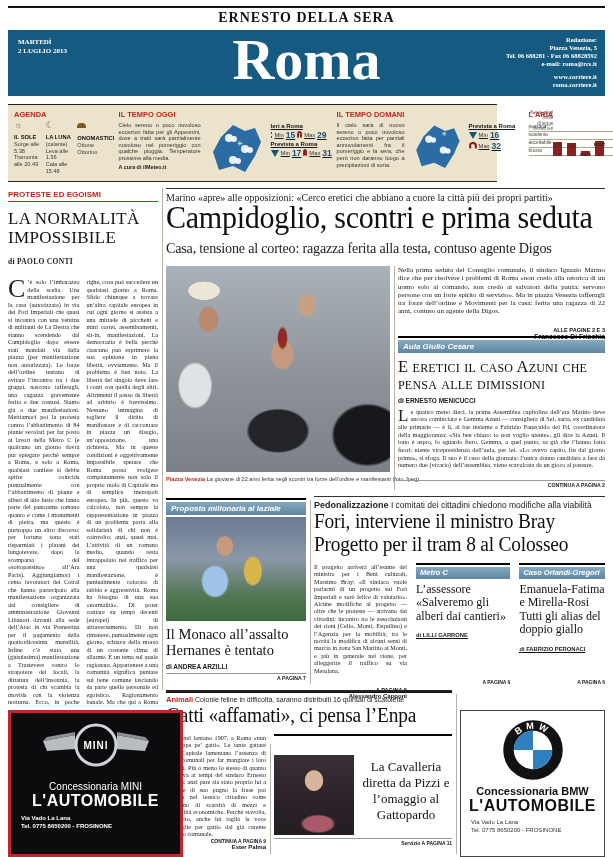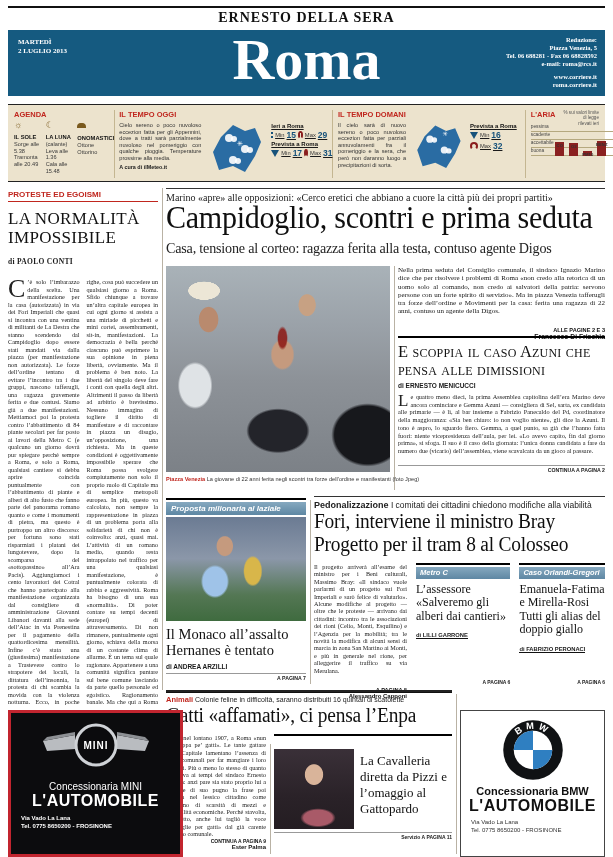--- a/index.html
+++ b/index.html
@@ -26,7 +26,7 @@
   .banner-right .gap { height:5px; }
 
   
-  .infobar { left:8px; top:104px; width:597px; height:78px; background:#ece3cd;
+  .infobar { left:8px; top:104px; width:489px; height:78px; background:#ece3cd;
     border-top:1.5px solid #222; border-bottom:1.5px solid #222; position:absolute;
     display:flex; padding:5px 6px 3px 6px; }
   .ib-sec { position:relative; height:100%; }

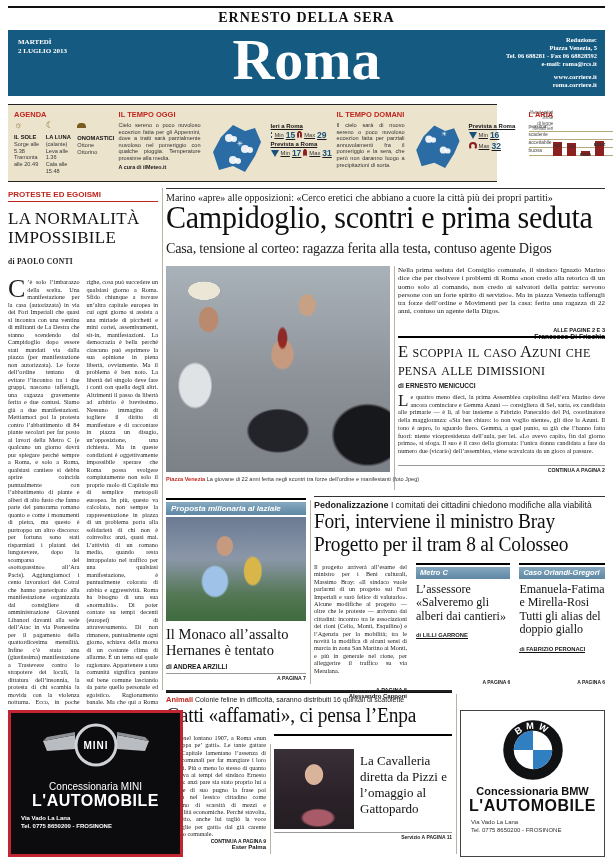--- a/index.html
+++ b/index.html
@@ -385,6 +385,7 @@
   </div>
 
   <div class="newsbox azuni-box">
+    <div class="boxhead">Aula Giulio Cesare</div>
     <div class="azuni-title">E scoppia il caso Azuni che pensa alle dimissioni</div>
     <div class="box-byline">di ERNESTO MENICUCCI</div>
     <div class="azuni-body"><span class="dropcap-s">L</span><span>e quattro meno dieci, la prima Assemblea capitolina dell’era Marino deve ancora cominciare e Gemma Azuni — consigliera di Sel, sarta, ex candidata alle primarie — è lì, al bar insieme a Fabrizio Panecaldo del Pd, coordinatore della maggioranza: «Sia ben chiaro: io non voglio niente», gli dice la Azuni. Il tono è aspro, lo sguardo fiero. Gemma, a quel punto, sa già che l’hanno fatta fuori: niente vicepresidenza dell’aula, per lei. «Lo avevo capito, fin dal giorno prima», si sfoga. Il suo è il caso della giornata: l’unica donna candidata a fare da numero due (vicario) dell’assemblea, viene scavalcata da un gioco al passare.</span></div>

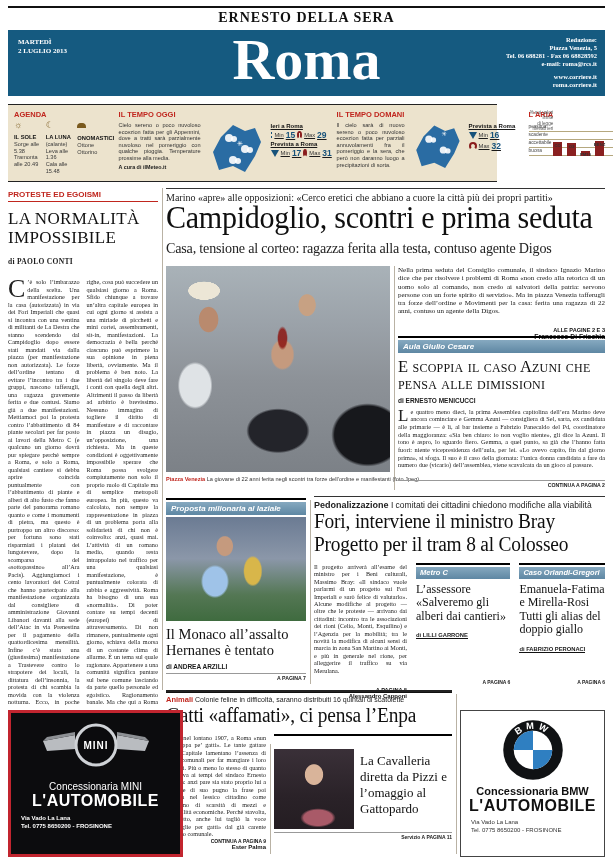--- a/index.html
+++ b/index.html
@@ -386,7 +386,7 @@
 
   <div class="newsbox azuni-box">
     <div class="boxhead">Aula Giulio Cesare</div>
-    <div class="azuni-title">E scoppia il caso Azuni che pensa alle dimissioni</div>
+    <div class="azuni-title">E eretici il caso Azuni che pensa alle dimissioni</div>
     <div class="box-byline">di ERNESTO MENICUCCI</div>
     <div class="azuni-body"><span class="dropcap-s">L</span><span>e quattro meno dieci, la prima Assemblea capitolina dell’era Marino deve ancora cominciare e Gemma Azuni — consigliera di Sel, sarta, ex candidata alle primarie — è lì, al bar insieme a Fabrizio Panecaldo del Pd, coordinatore della maggioranza: «Sia ben chiaro: io non voglio niente», gli dice la Azuni. Il tono è aspro, lo sguardo fiero. Gemma, a quel punto, sa già che l’hanno fatta fuori: niente vicepresidenza dell’aula, per lei. «Lo avevo capito, fin dal giorno prima», si sfoga. Il suo è il caso della giornata: l’unica donna candidata a fare da numero due (vicario) dell’assemblea, viene scavalcata da un gioco al passare.</span></div>
     <div class="continua">CONTINUA A PAGINA 2</div>

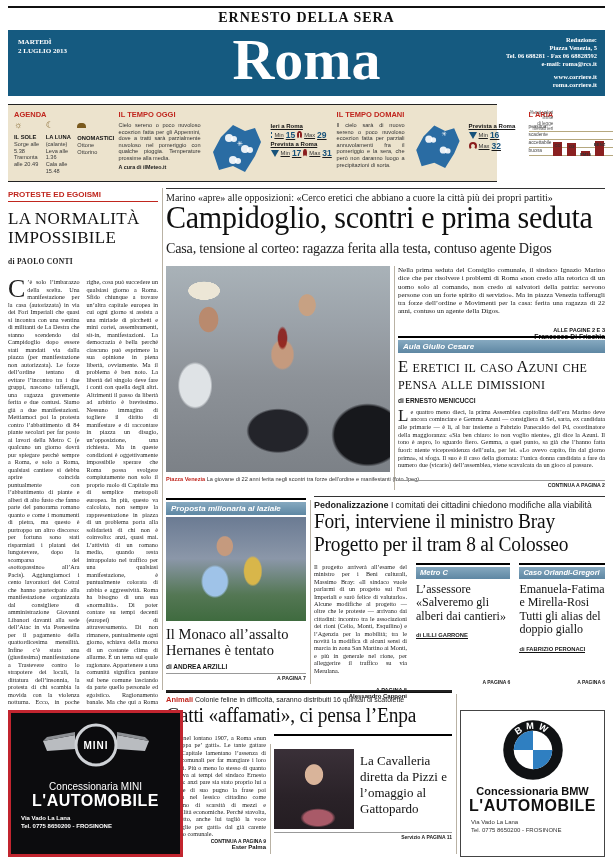--- a/index.html
+++ b/index.html
@@ -163,7 +163,7 @@
   .gatti-pageline { left:166px; top:838px; width:100px; position:absolute; text-align:right; }
 
   .caracalla-box { left:274px; top:734px; width:178px; height:118px; }
-  .cara-flex { display:flex; gap:6px; margin-top:13px; }
+  .cara-flex { display:flex; gap:6px; margin-top:19px;text-align:center; }
   .cara-photo { width:80px; height:80px; flex:none;
     background:
       radial-gradient(ellipse 15px 17px at 50% 32%, #d9b49a 58%, transparent 64%),

